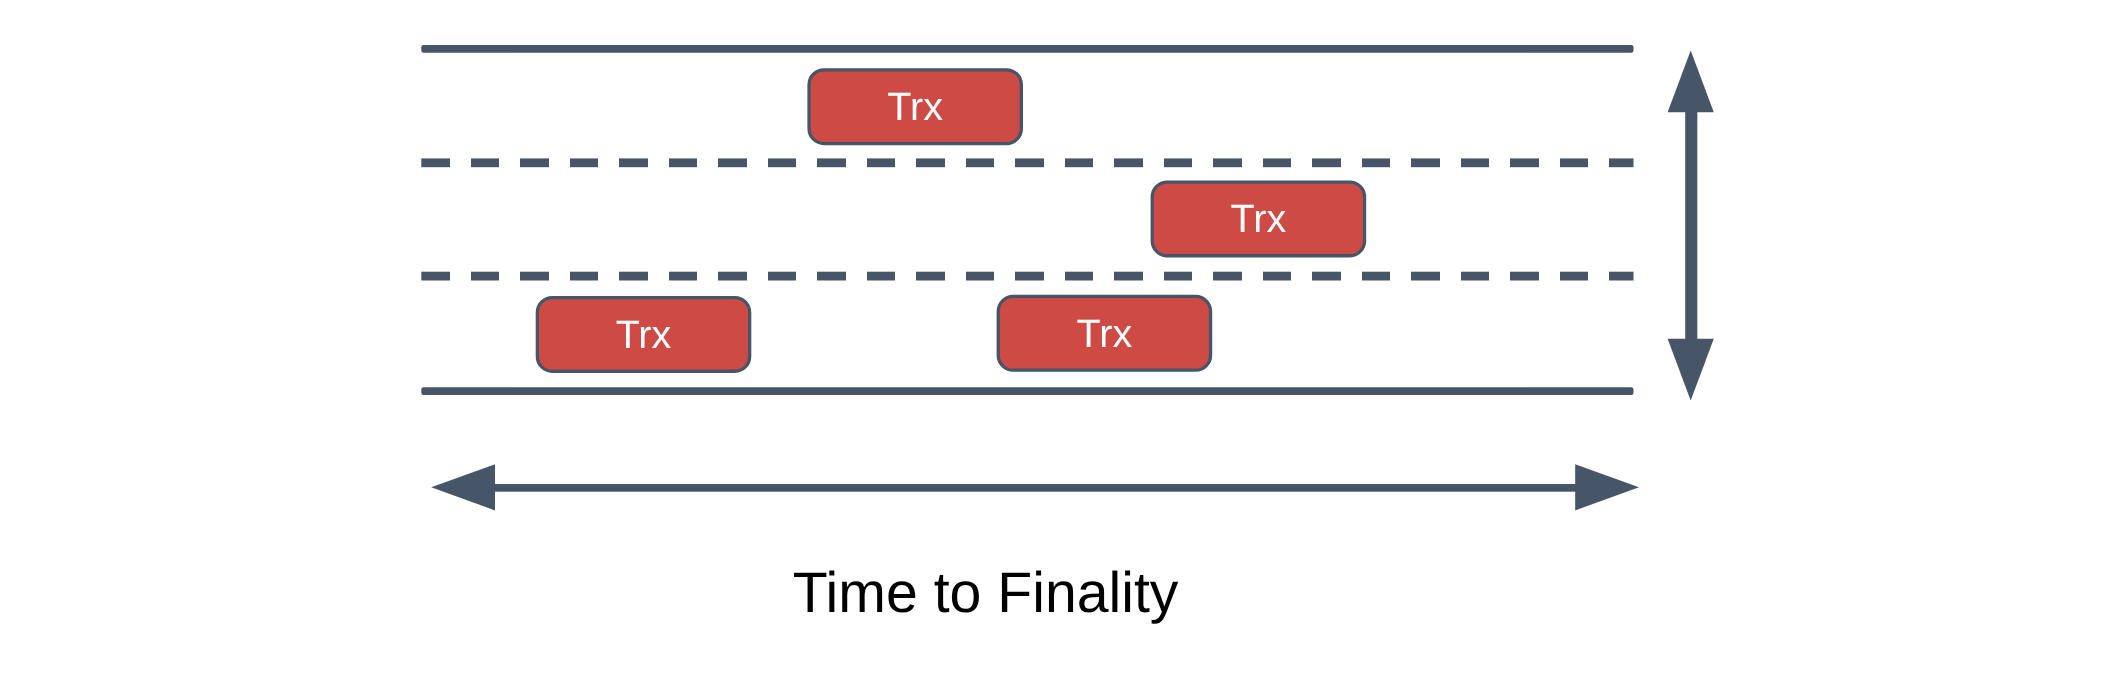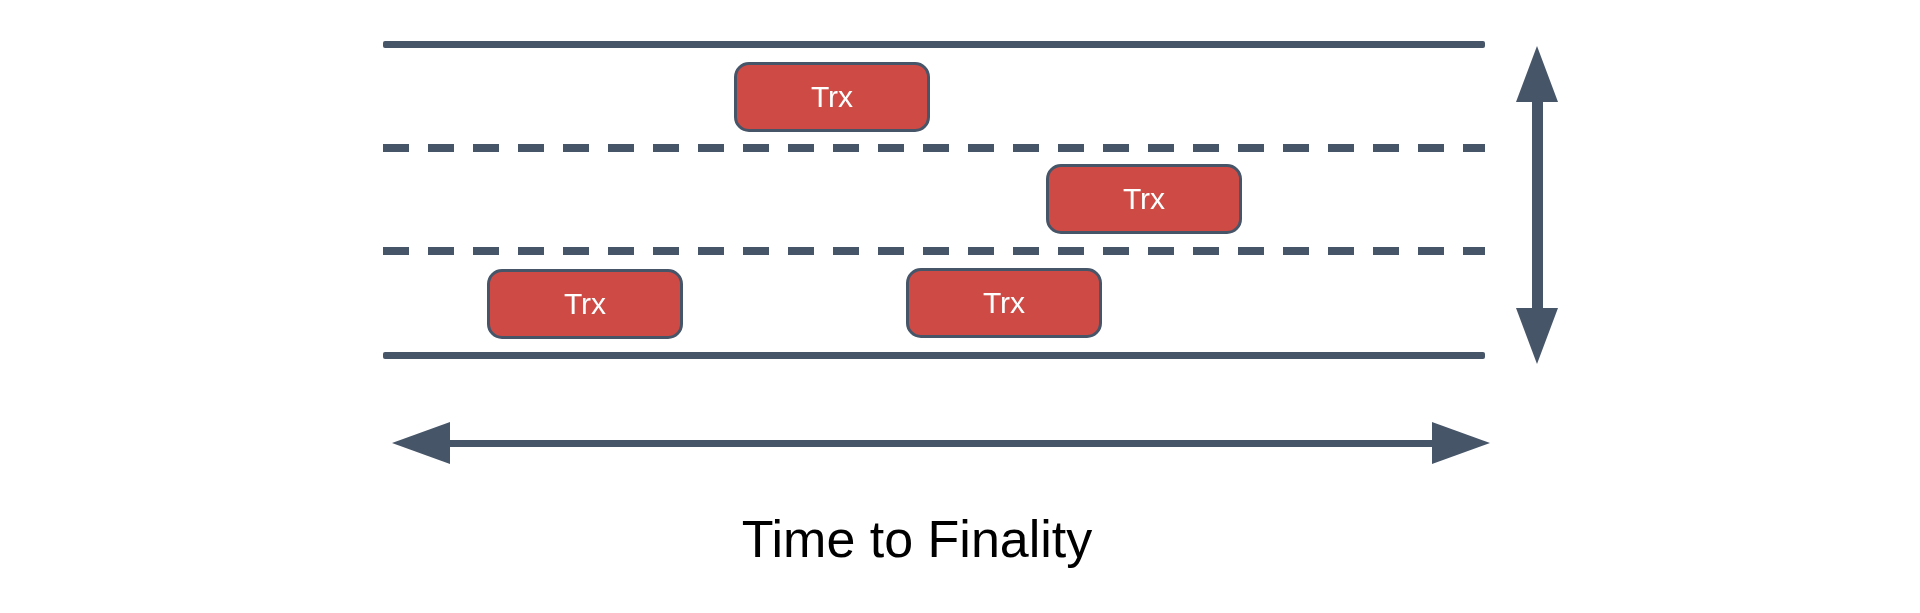--- a/index.html
+++ b/index.html
@@ -25,7 +25,7 @@
   .trx-box{position:absolute;width:196px;height:70px;background:var(--box-fill);
     border:3px solid var(--box-border);border-radius:15px;box-sizing:border-box;
     display:flex;align-items:center;justify-content:center;}
-  .trx-box span{color:var(--box-text);font-size:30px;line-height:1;}
+  .trx-box span{color:var(--box-text);font-size:36px;line-height:1;}
   .trx-a{left:734px;top:62px;}
   .trx-b{left:1046px;top:164px;}
   .trx-c{left:487px;top:269px;}

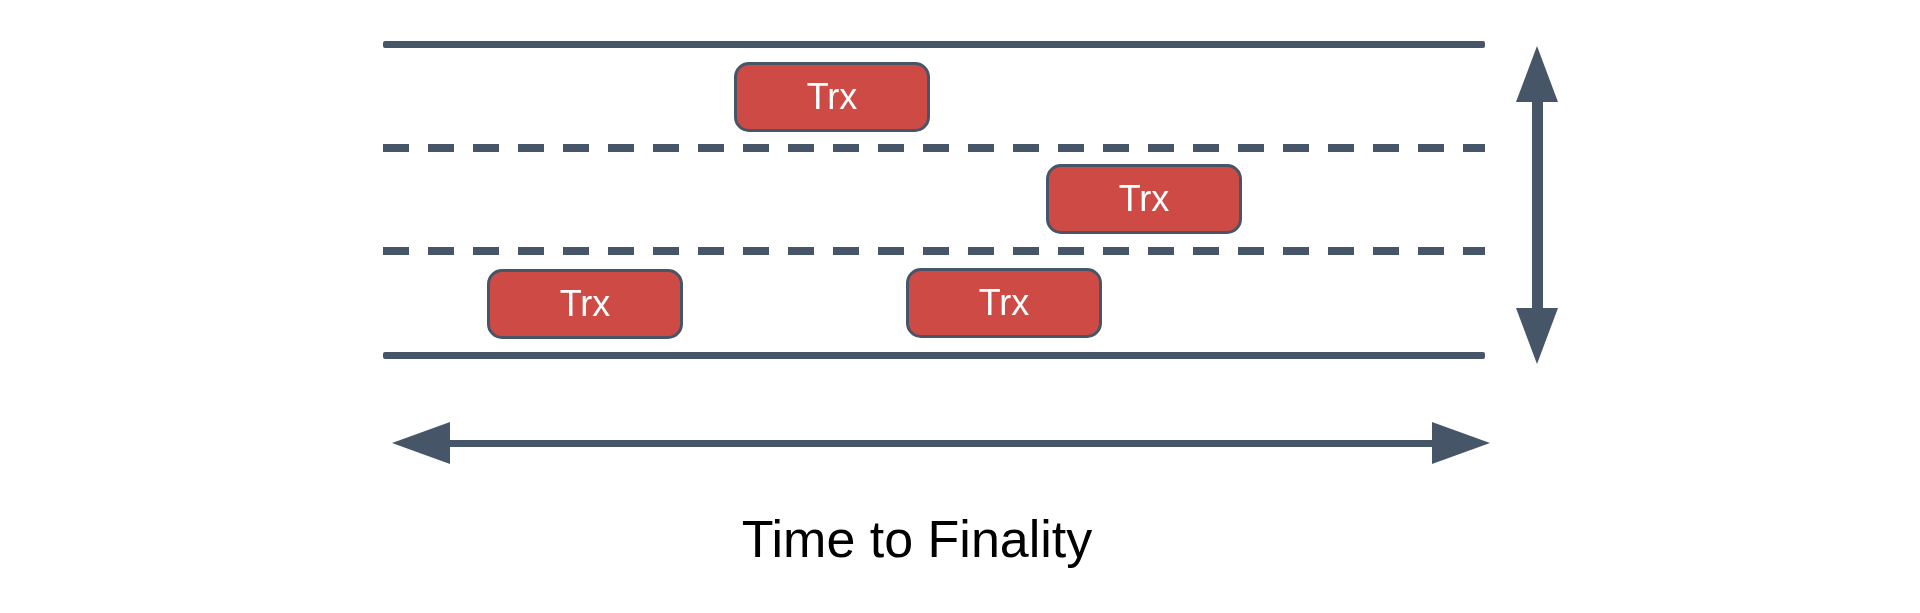--- a/index.html
+++ b/index.html
@@ -45,7 +45,7 @@
   
   .axis-label{position:absolute;color:var(--label);font-size:52px;line-height:1.15;white-space:nowrap;}
   .label-throughput{left:1585px;top:155px;}
-  .label-ttf{left:896px;top:510px;transform:translateX(-50%);margin-left:21px;}
+  .label-ttf{left:896px;top:510px;transform:translateX(-50%);}
 </style>
 </head>
 <body>

